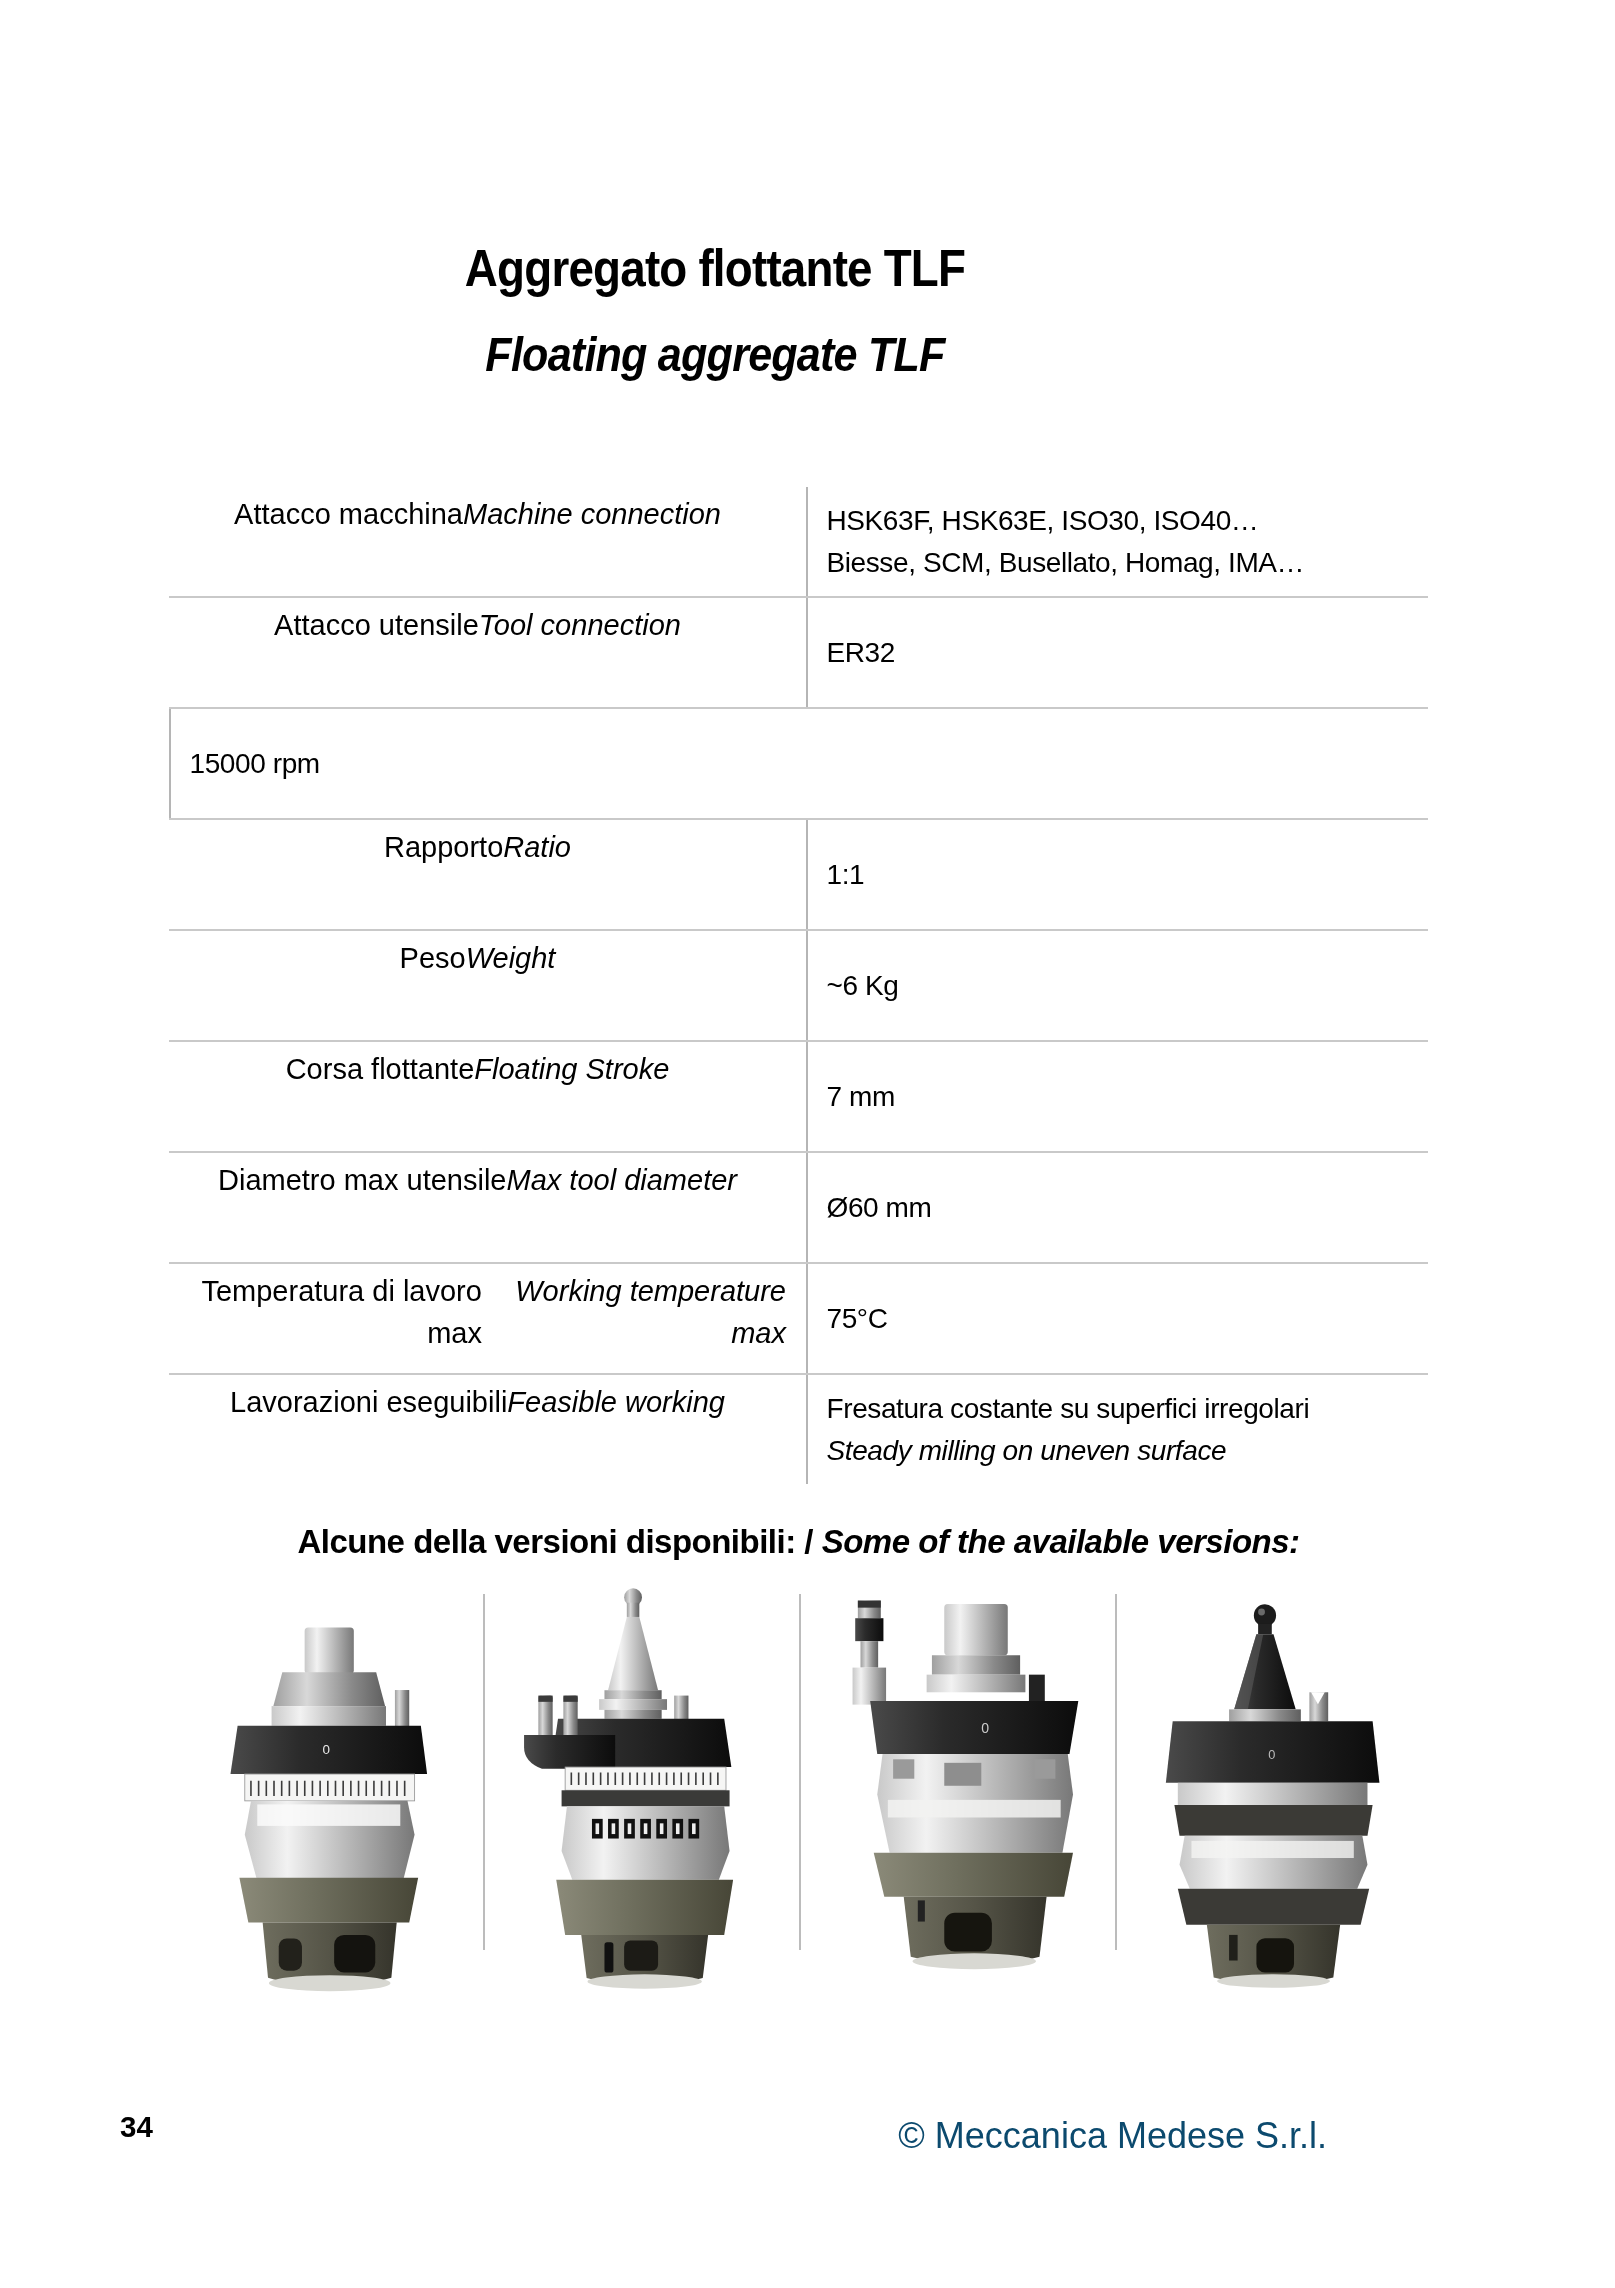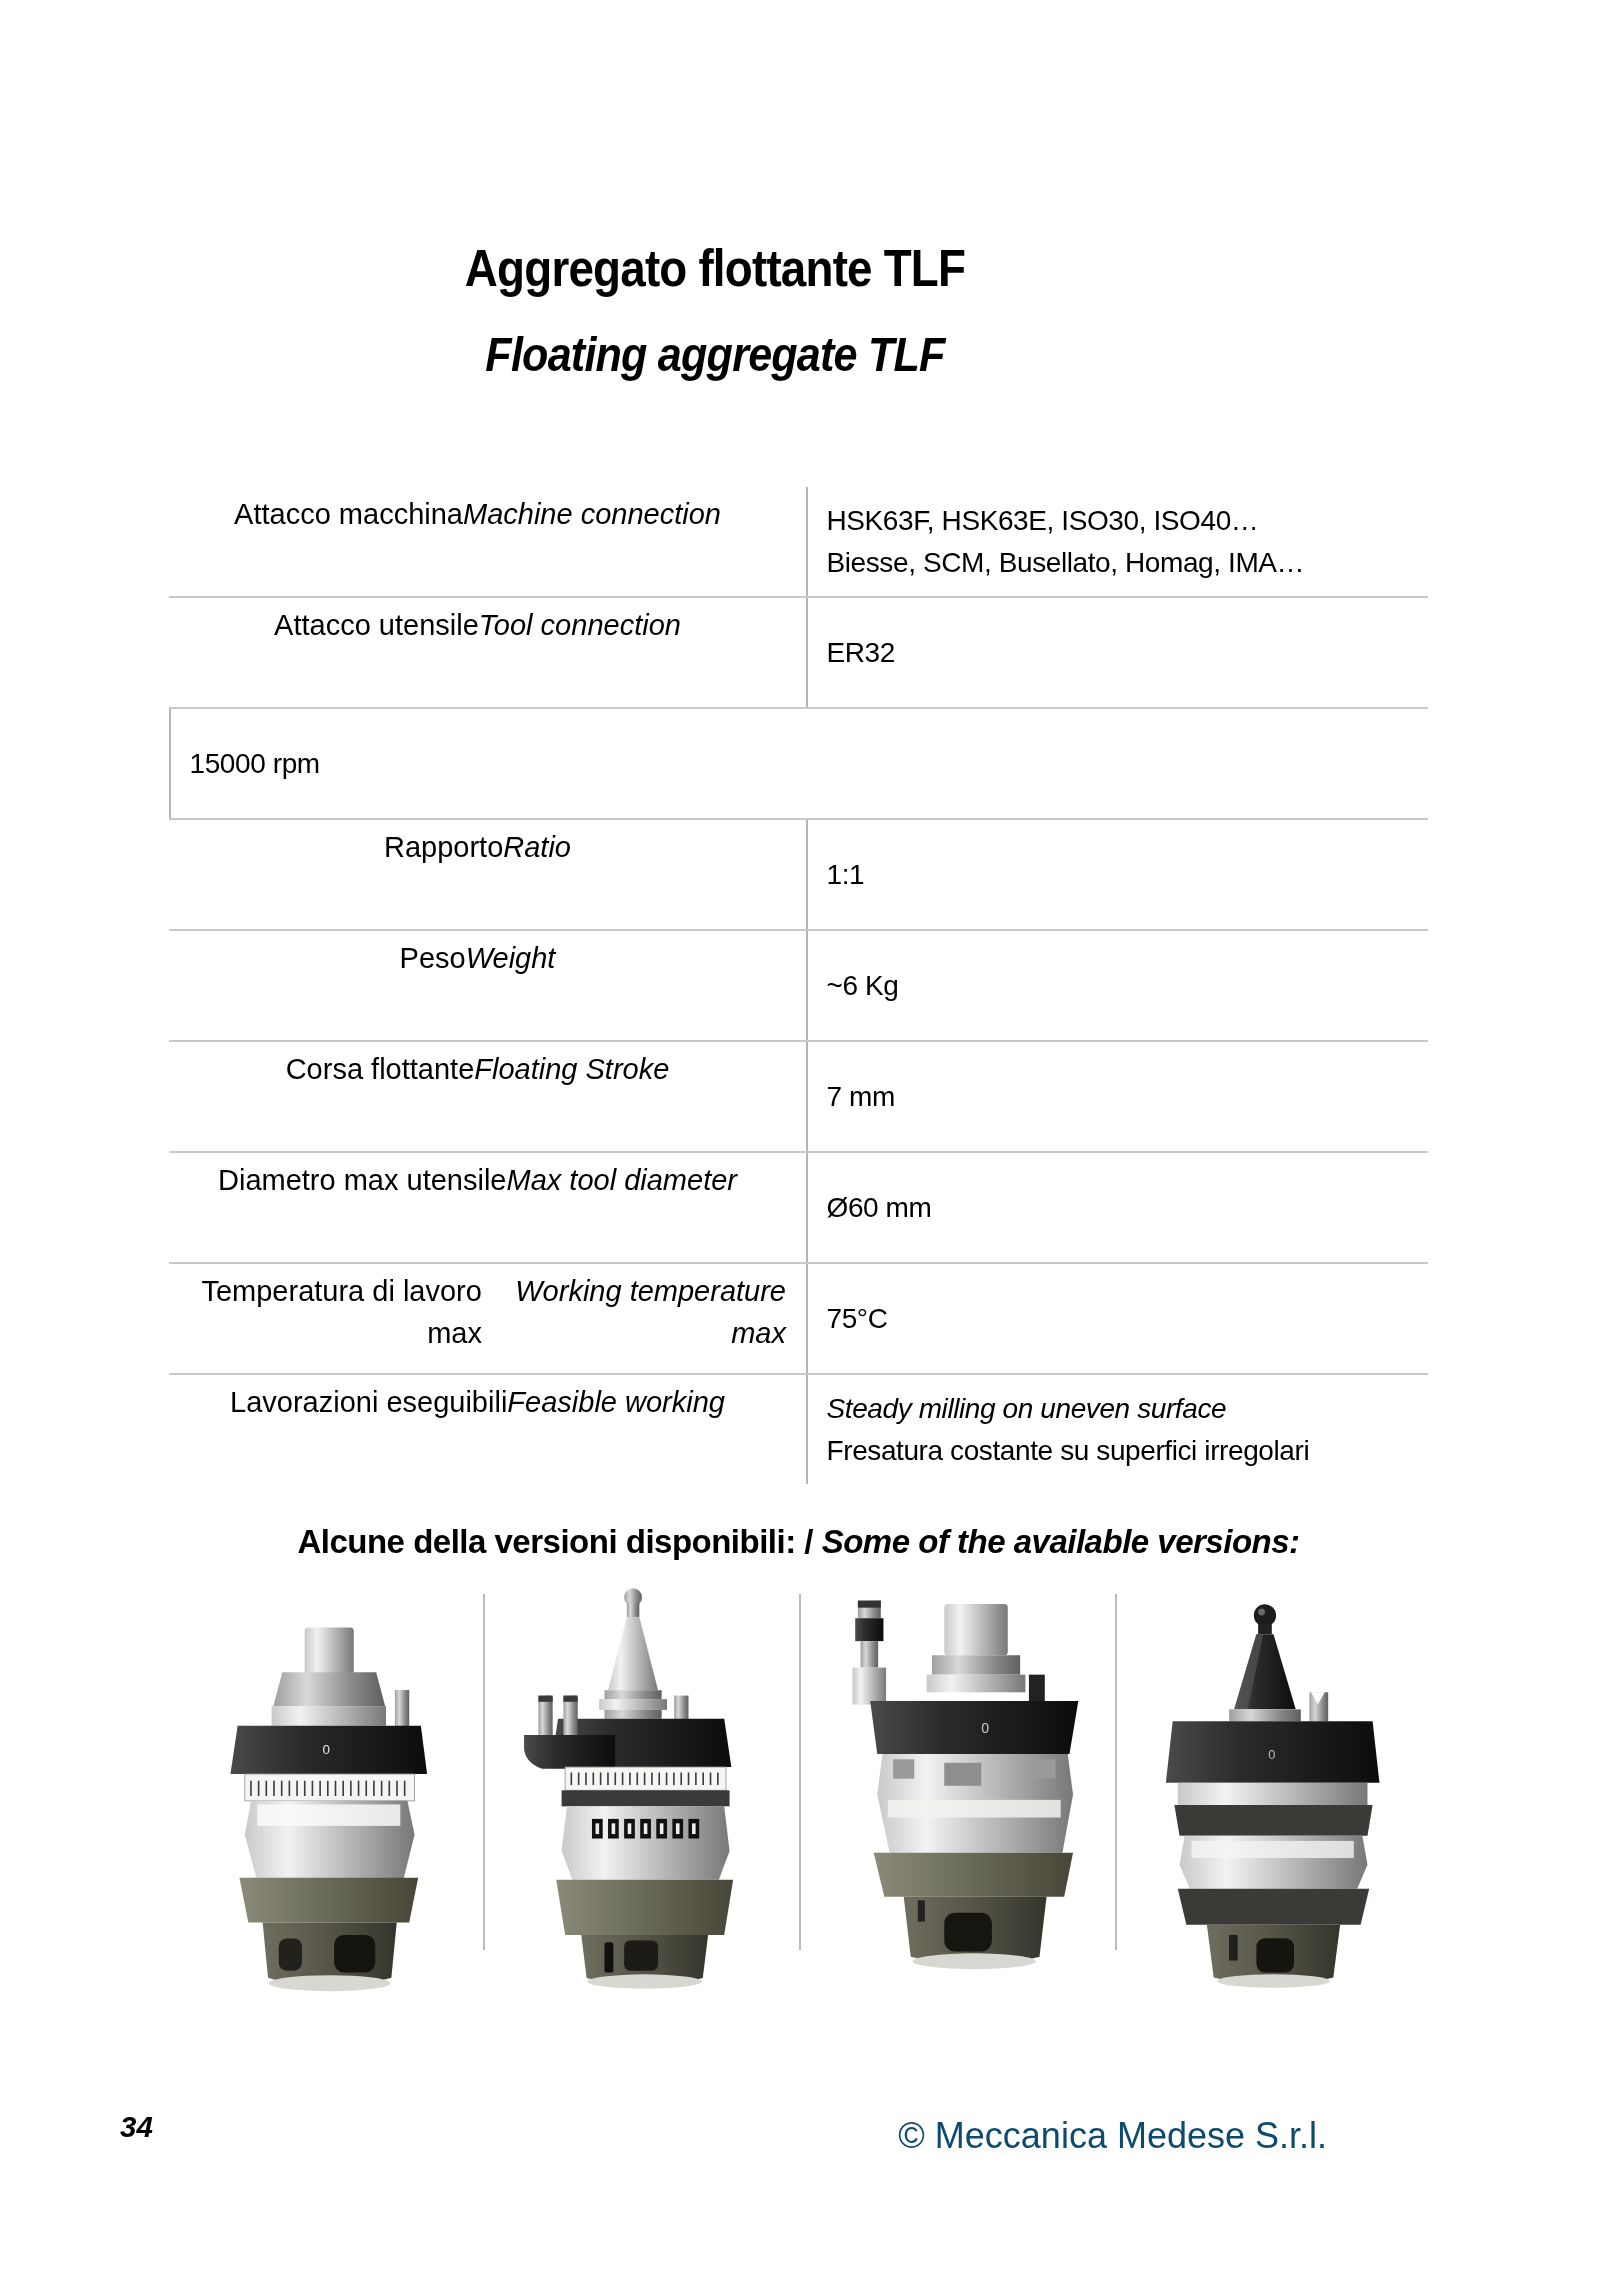--- a/index.html
+++ b/index.html
@@ -171,8 +171,8 @@
         <div class="lab-en">Feasible working</div>
       </div>
       <div class="cell-v">
+        <div class="val-line">Fresatura costante su superfici irregolari</div>
         <div class="val-line val-italic">Steady milling on uneven surface</div>
-        <div class="val-line">Fresatura costante su superfici irregolari</div>
       </div>
     </div>
 

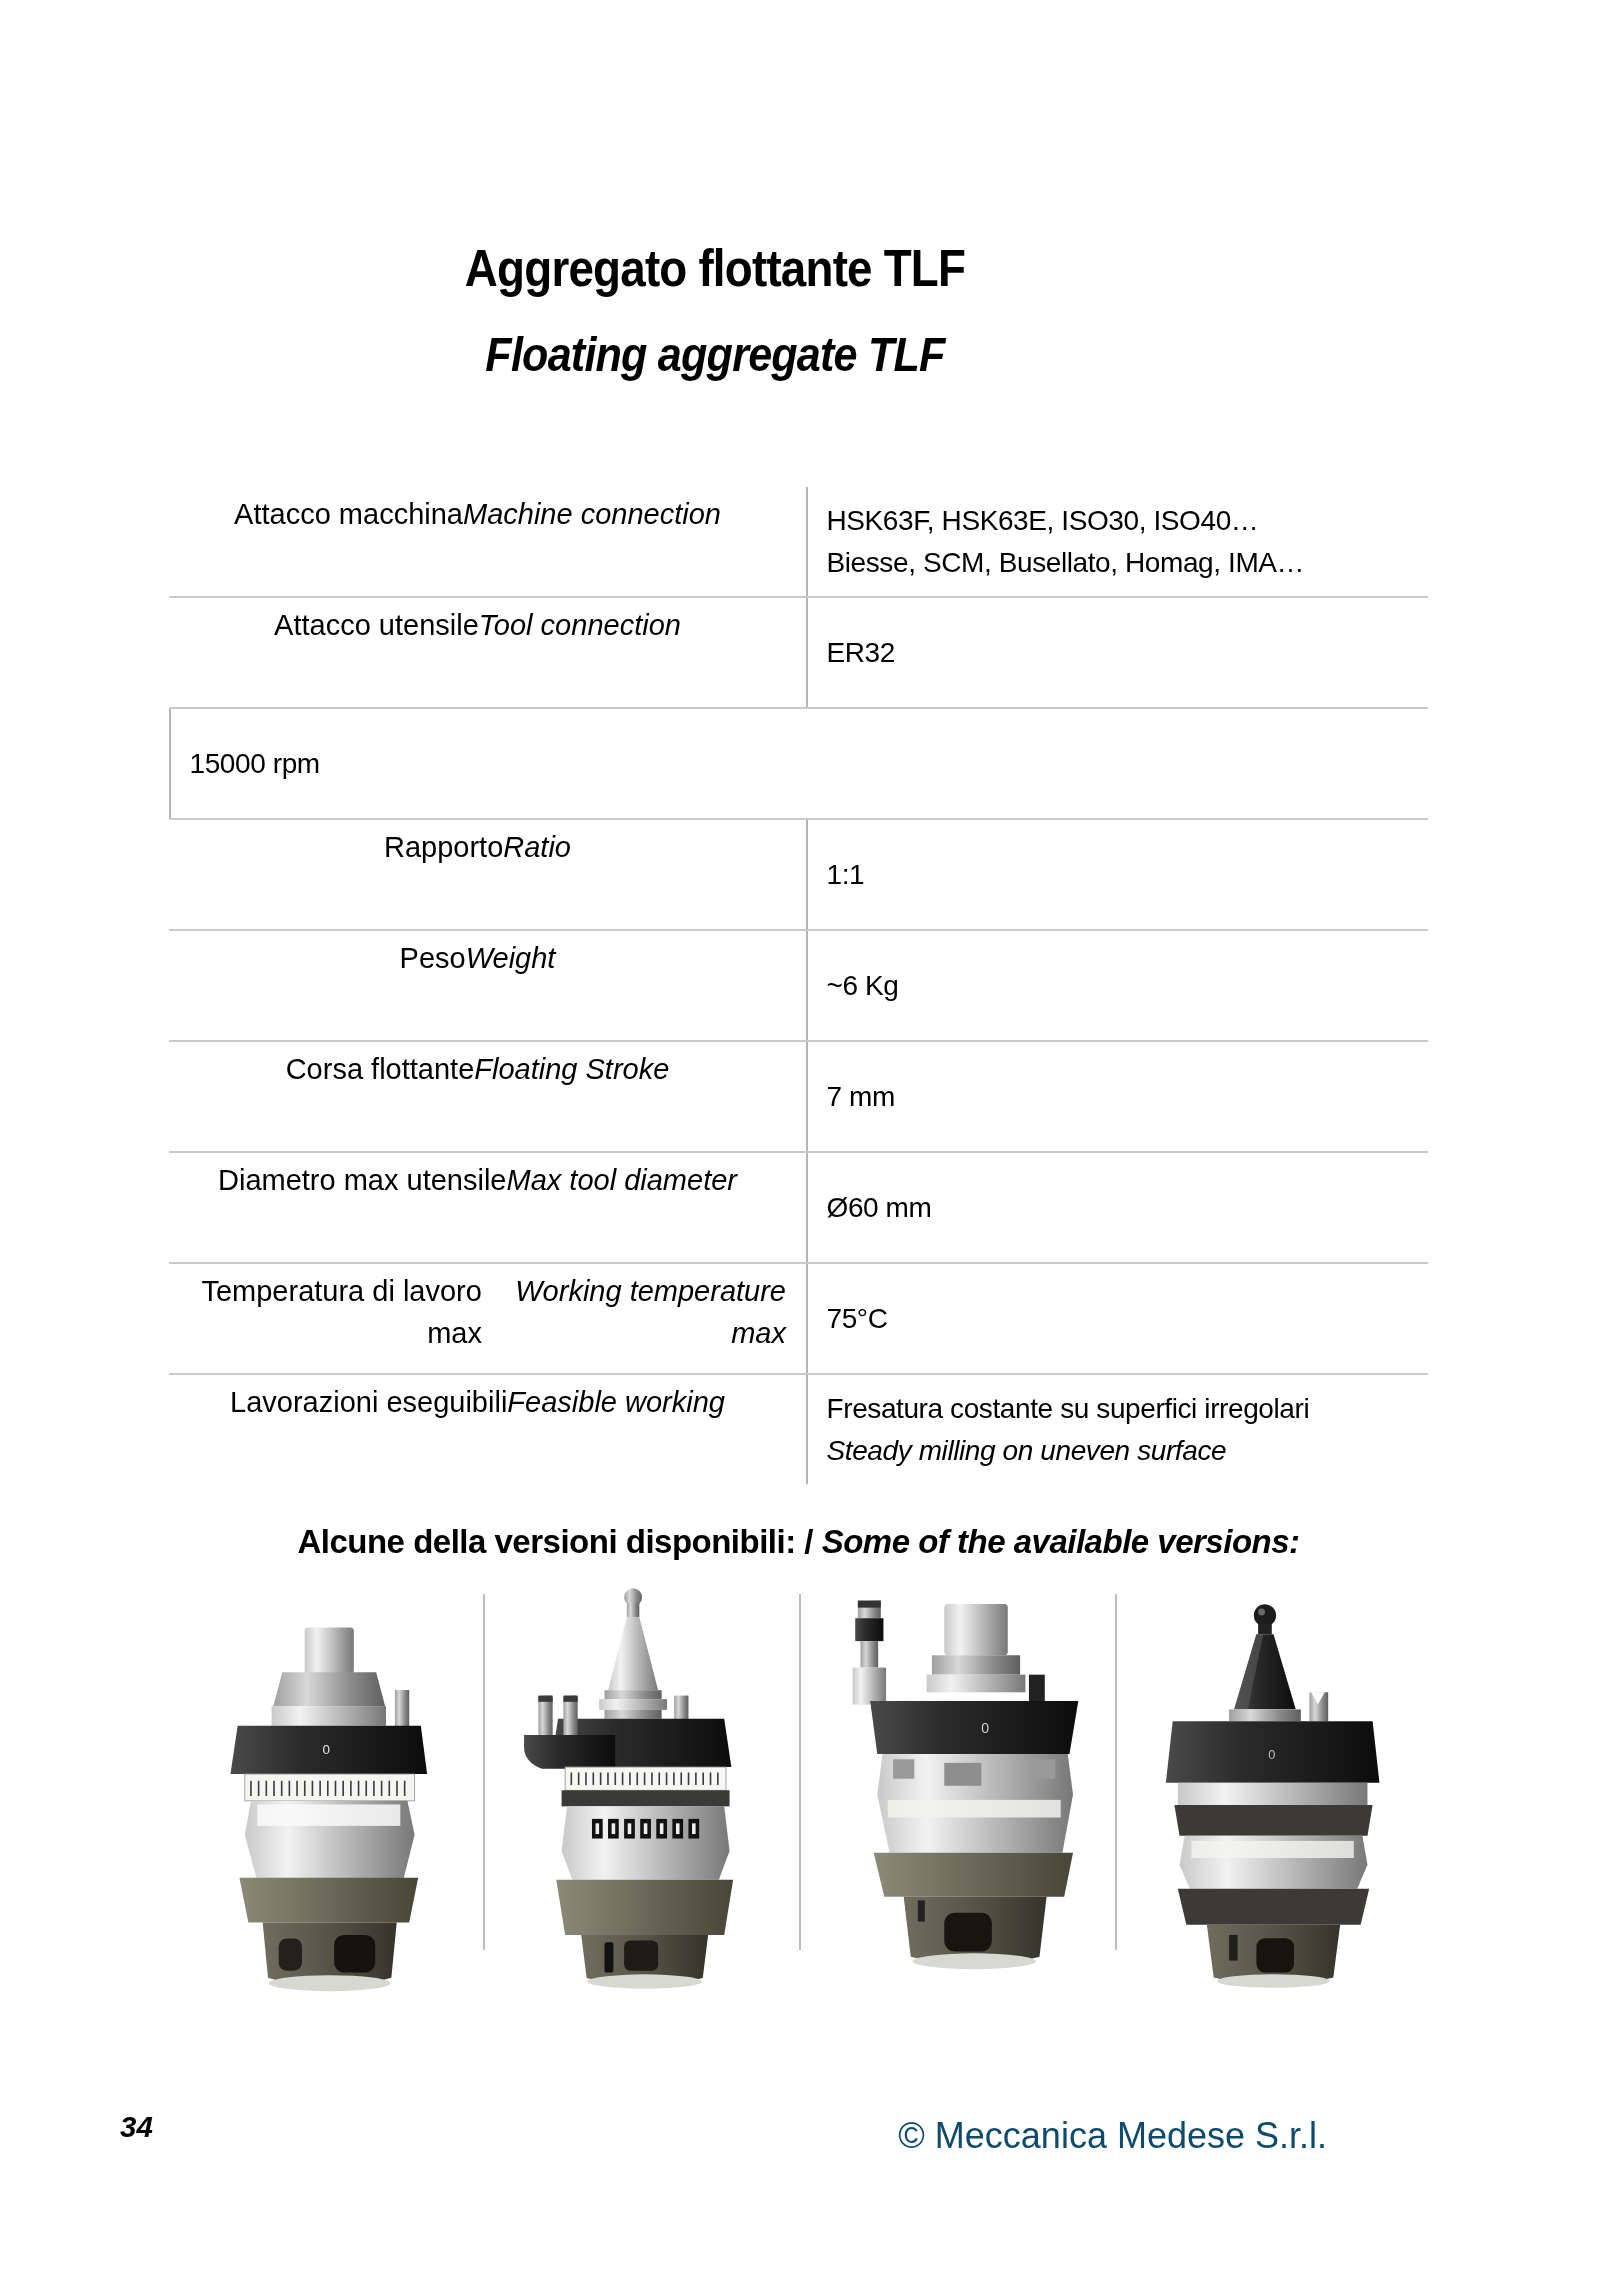--- a/index.html
+++ b/index.html
@@ -34,7 +34,7 @@
   .vdiv1{left:314px;} .vdiv2{left:630px;} .vdiv3{left:946px;}
   .m1{margin-top:37px;} .m2{margin-top:0;} .m3{margin-top:7.4px;} .m4{margin-top:16.6px;}
   
-  .pageno{position:absolute;left:120px;top:2110px;font-size:29.5px;font-weight:700;font-style:italic;}
+  .pageno{position:absolute;left:120px;top:2110px;font-size:29.5px;font-weight:700;}
   .copyright{position:absolute;right:168px;top:2115px;font-size:36px;color:#0c4a6e;}
 </style>
 </head>

